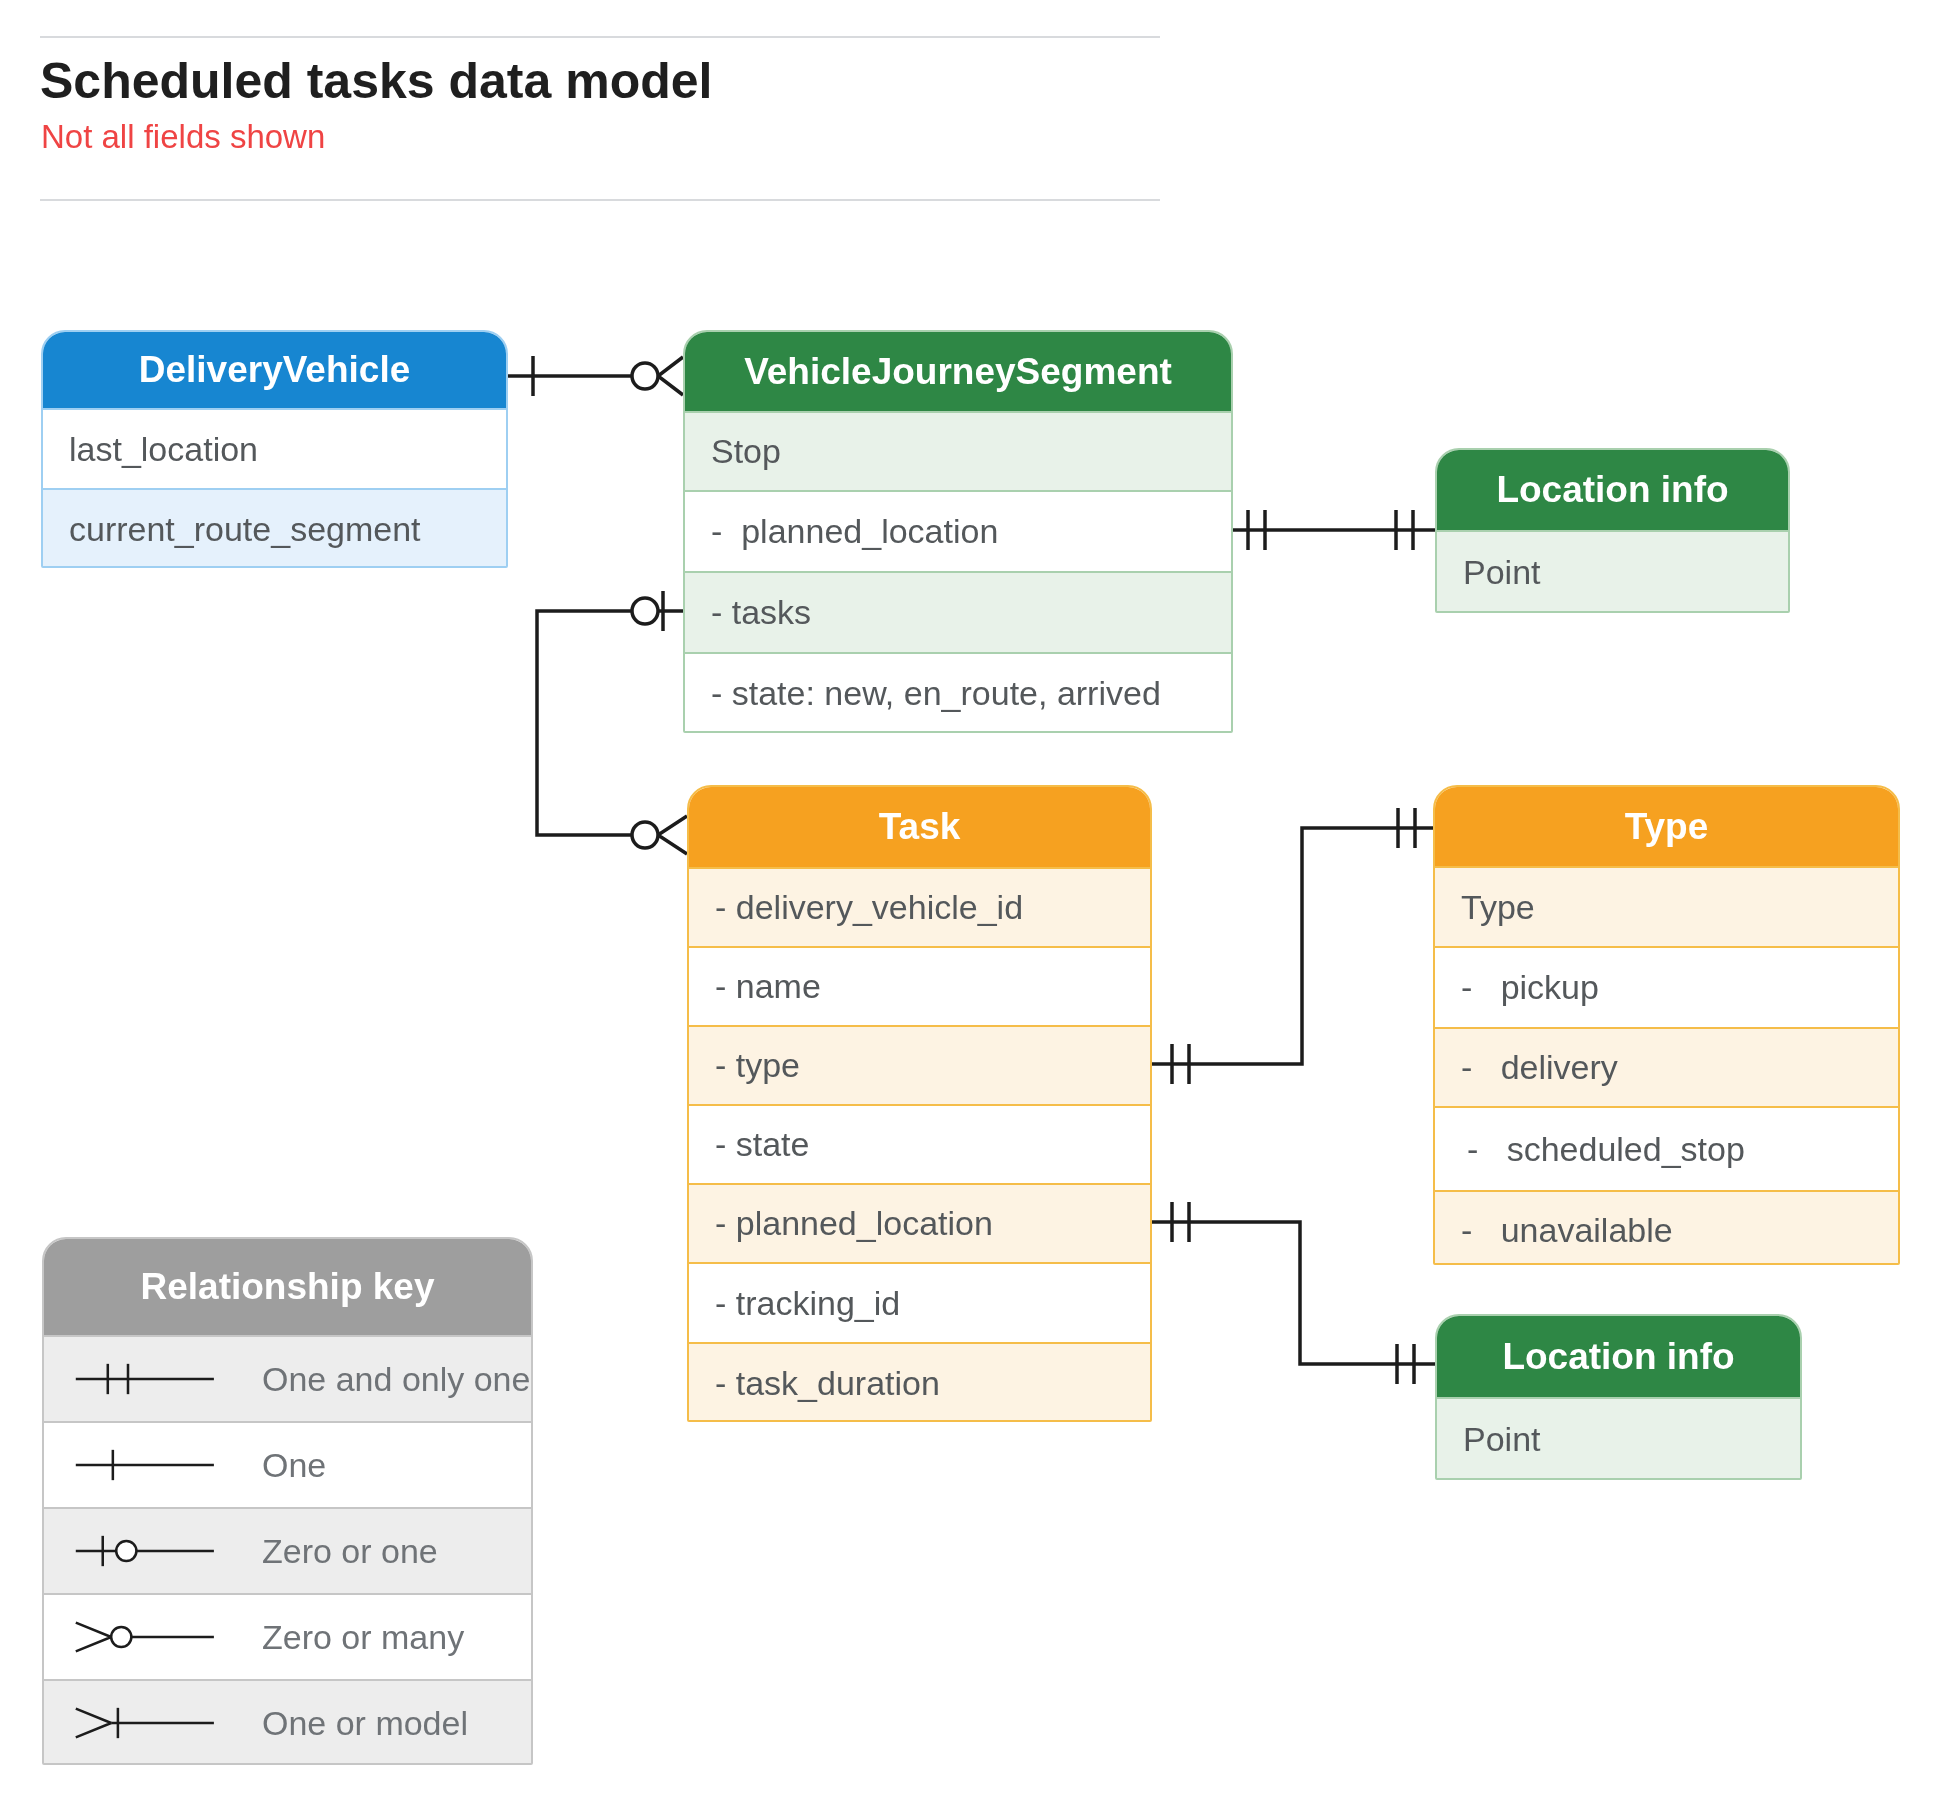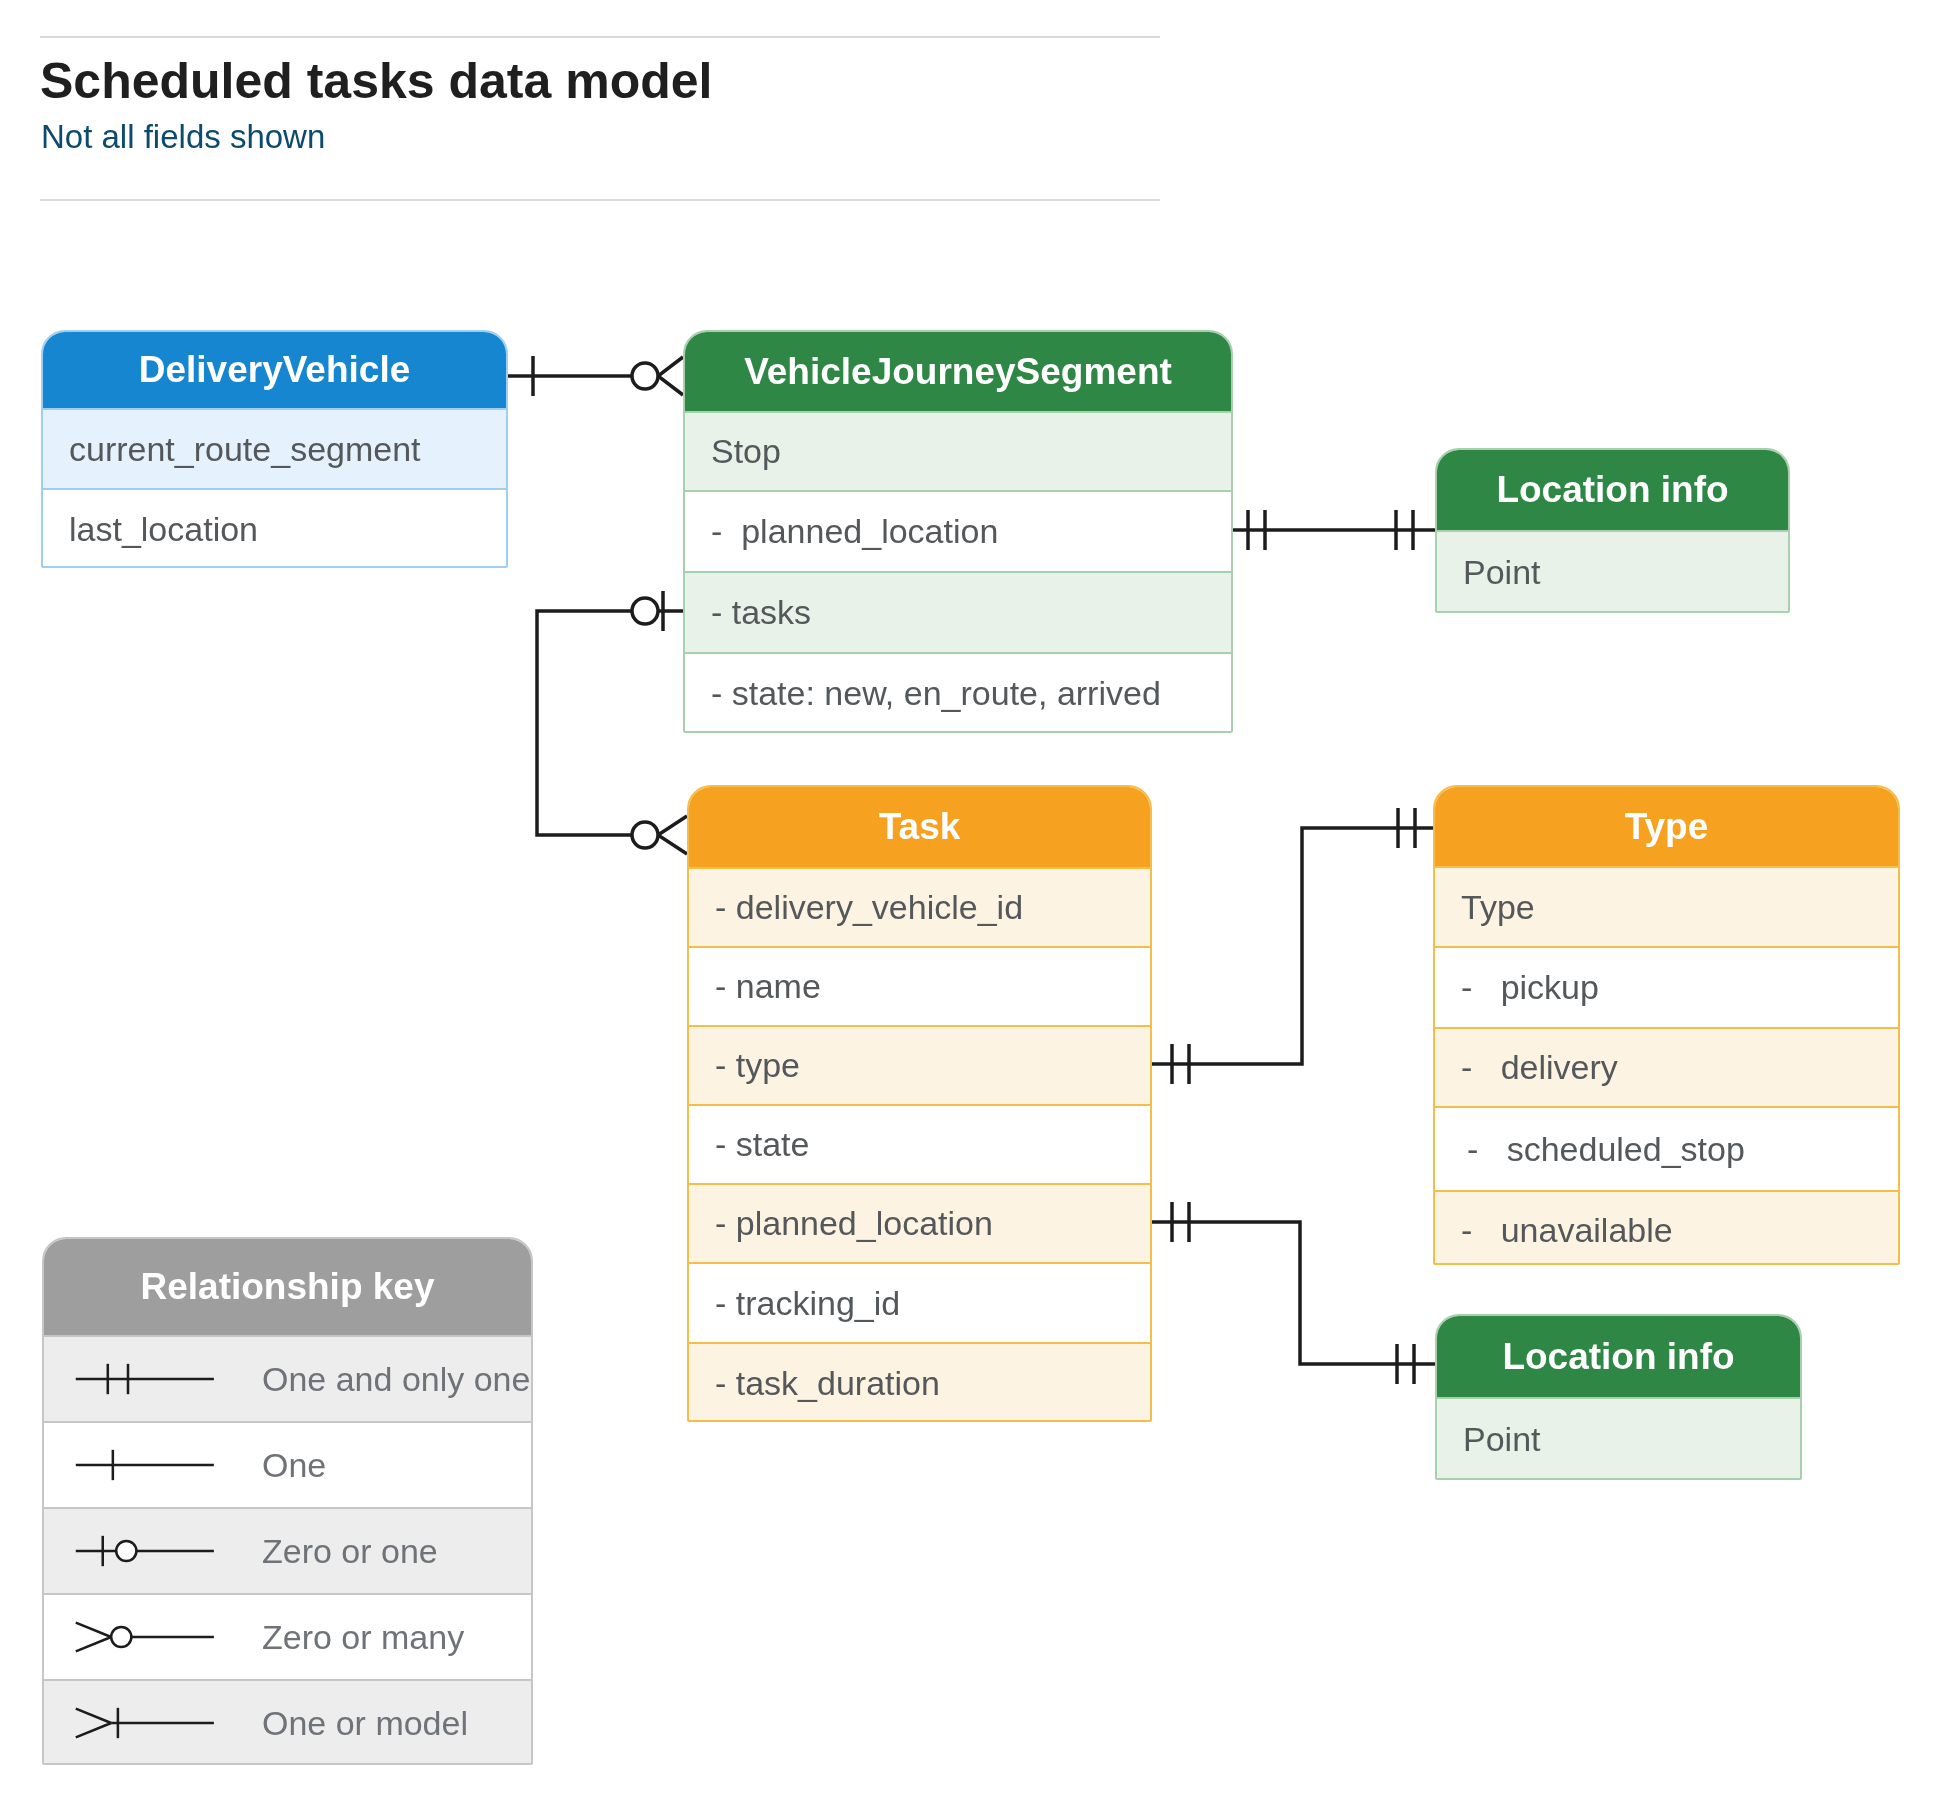--- a/index.html
+++ b/index.html
@@ -9,7 +9,7 @@
   }
   .rule{position:absolute;height:2px;background:#d8dadd;}
   #title{position:absolute;left:40px;top:52px;font-size:50px;font-weight:bold;color:#1f1f1f;}
-  #subtitle{position:absolute;left:41px;top:118px;font-size:33px;color:#0c4a6e;}
+  #subtitle{position:absolute;left:41px;top:118px;font-size:33px;color:#ef4444;}
 
   
   #wires{position:absolute;left:0;top:0;z-index:1;}

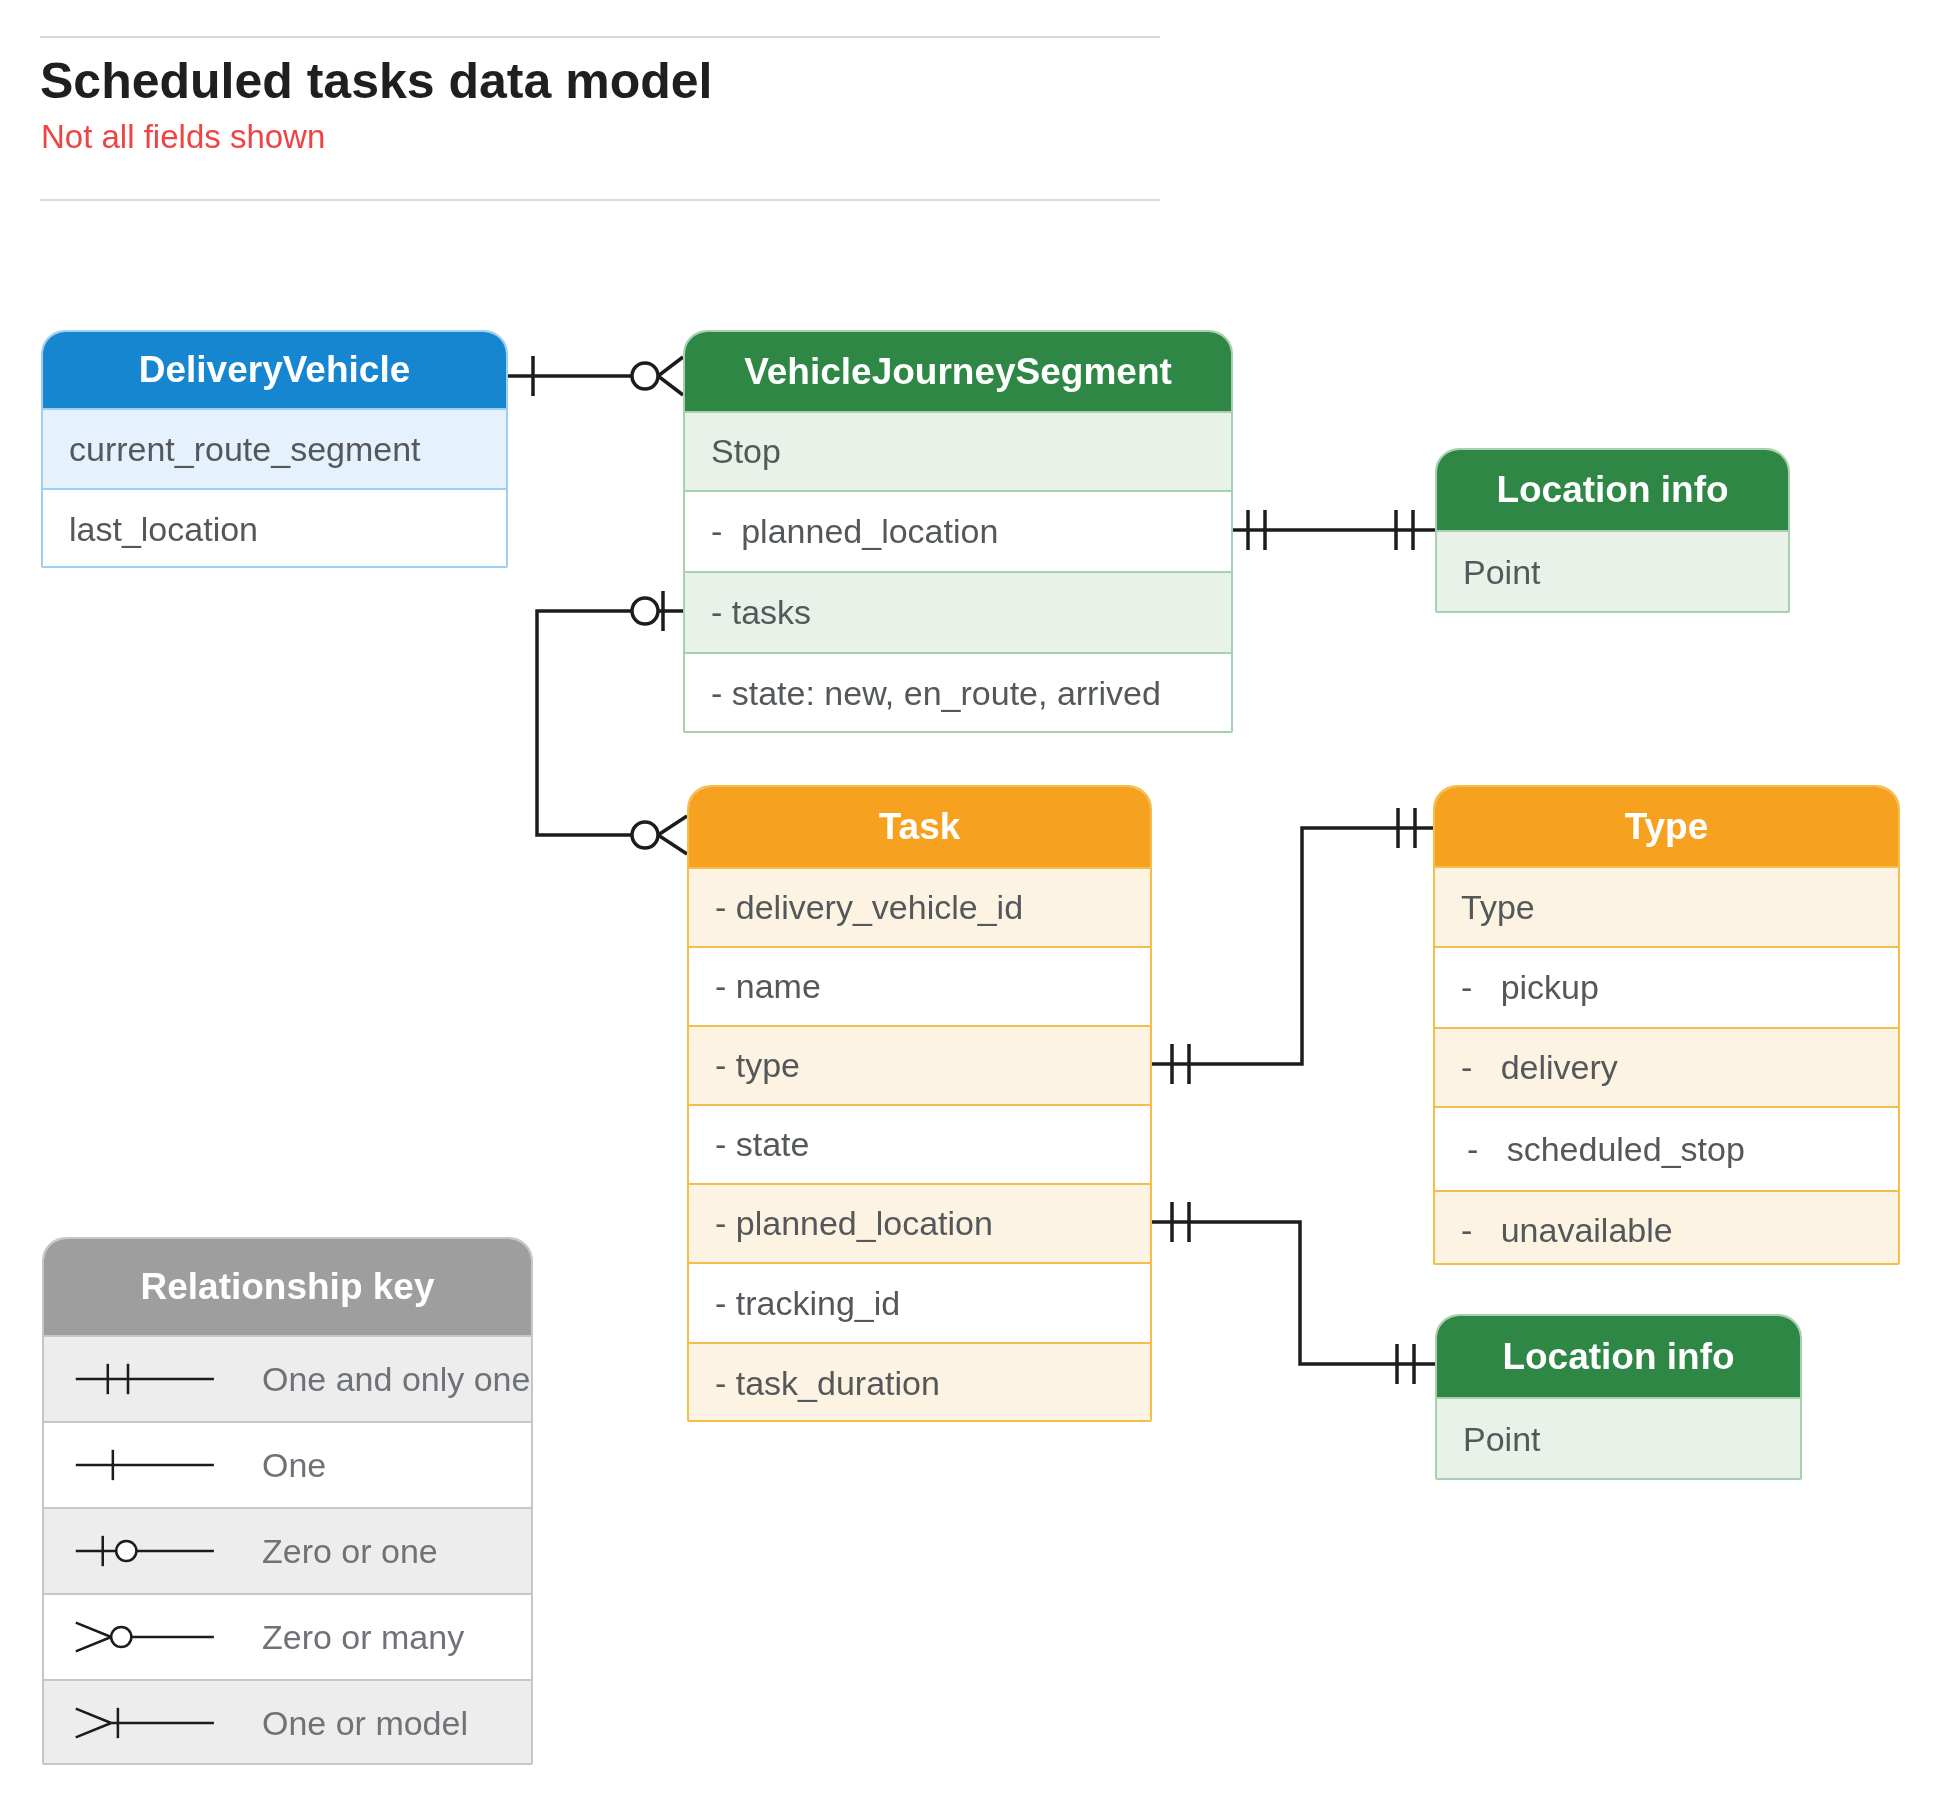--- a/index.html
+++ b/index.html
@@ -104,8 +104,8 @@
 
   <div class="entity e-blue" style="left:41px;top:330px;width:467px;height:238px;">
     <div class="hdr" style="height:76px;">DeliveryVehicle</div>
+    <div class="row" style="height:80px;">last_location</div>
     <div class="row tint" style="height:80px;">current_route_segment</div>
-    <div class="row" style="height:80px;">last_location</div>
   </div>
 
   <div class="entity e-green" style="left:683px;top:330px;width:550px;height:403px;">

